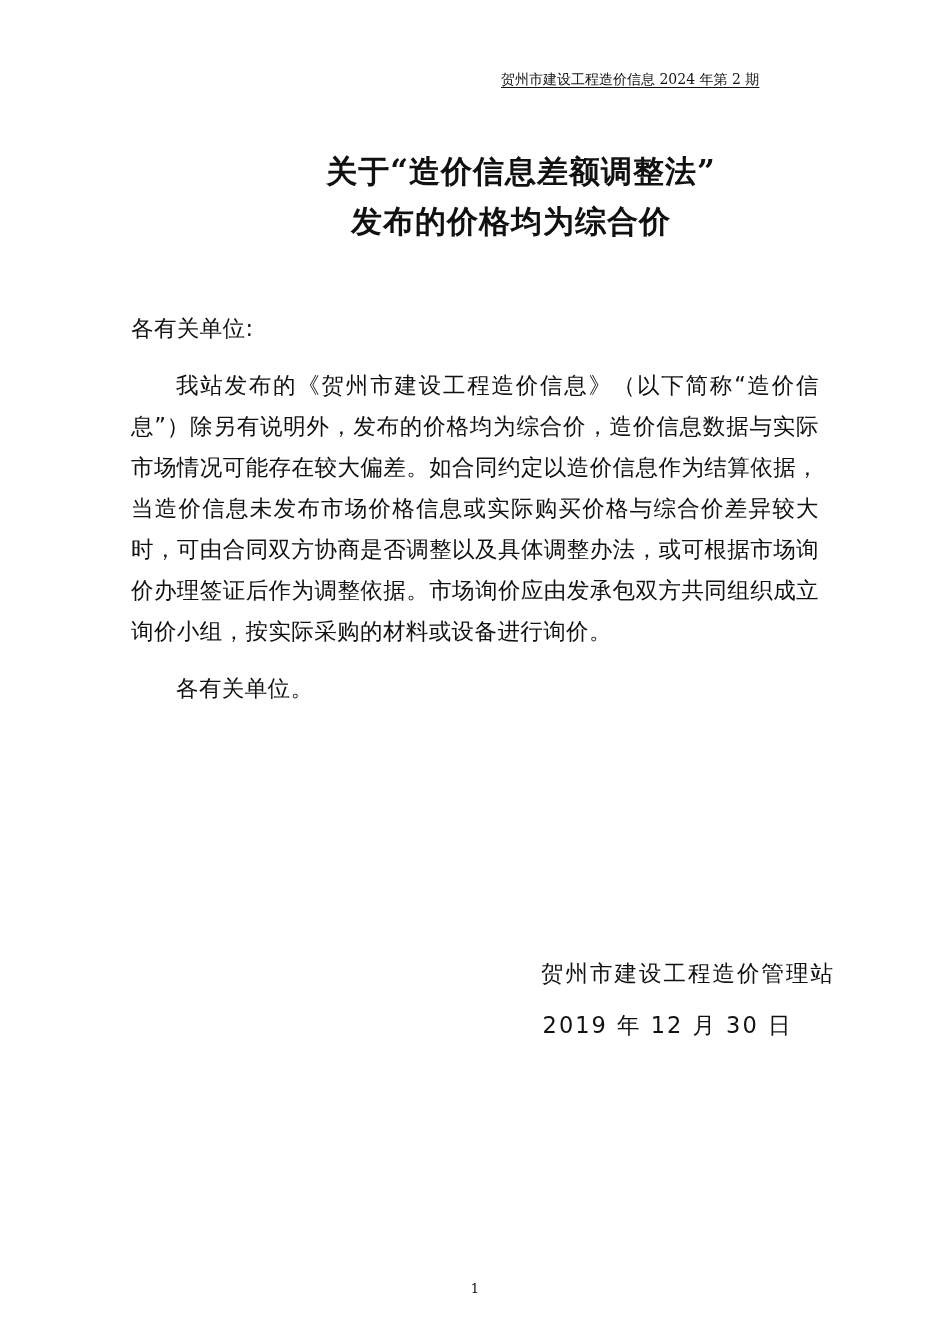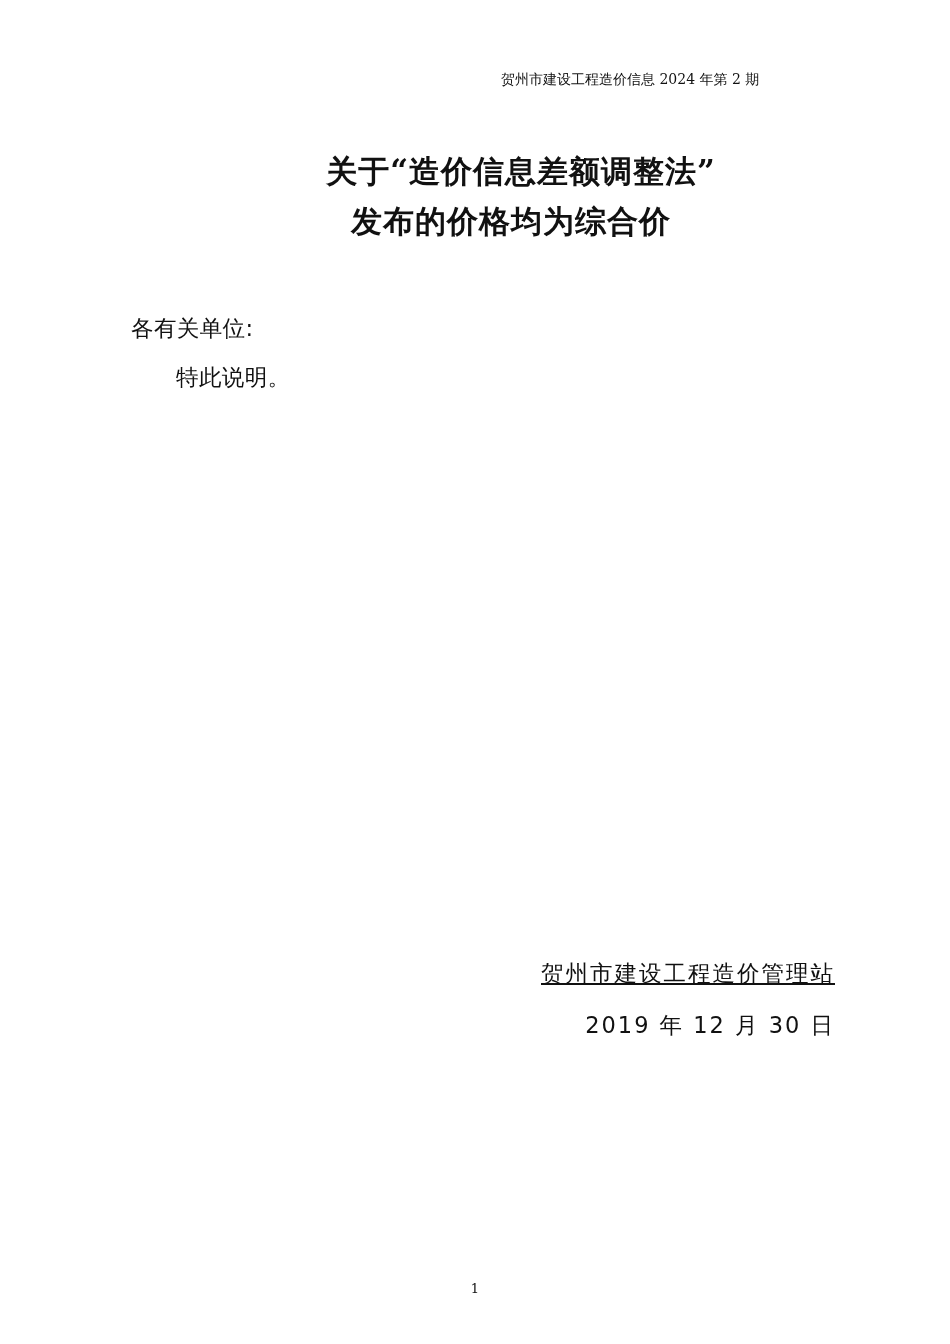--- a/index.html
+++ b/index.html
@@ -21,6 +21,7 @@
       left: 501px;
       font-size: 14px;
       line-height: 18px;
+      text-decoration: underline;
       text-underline-offset: 3px;
       white-space: nowrap;
       letter-spacing: 0px;

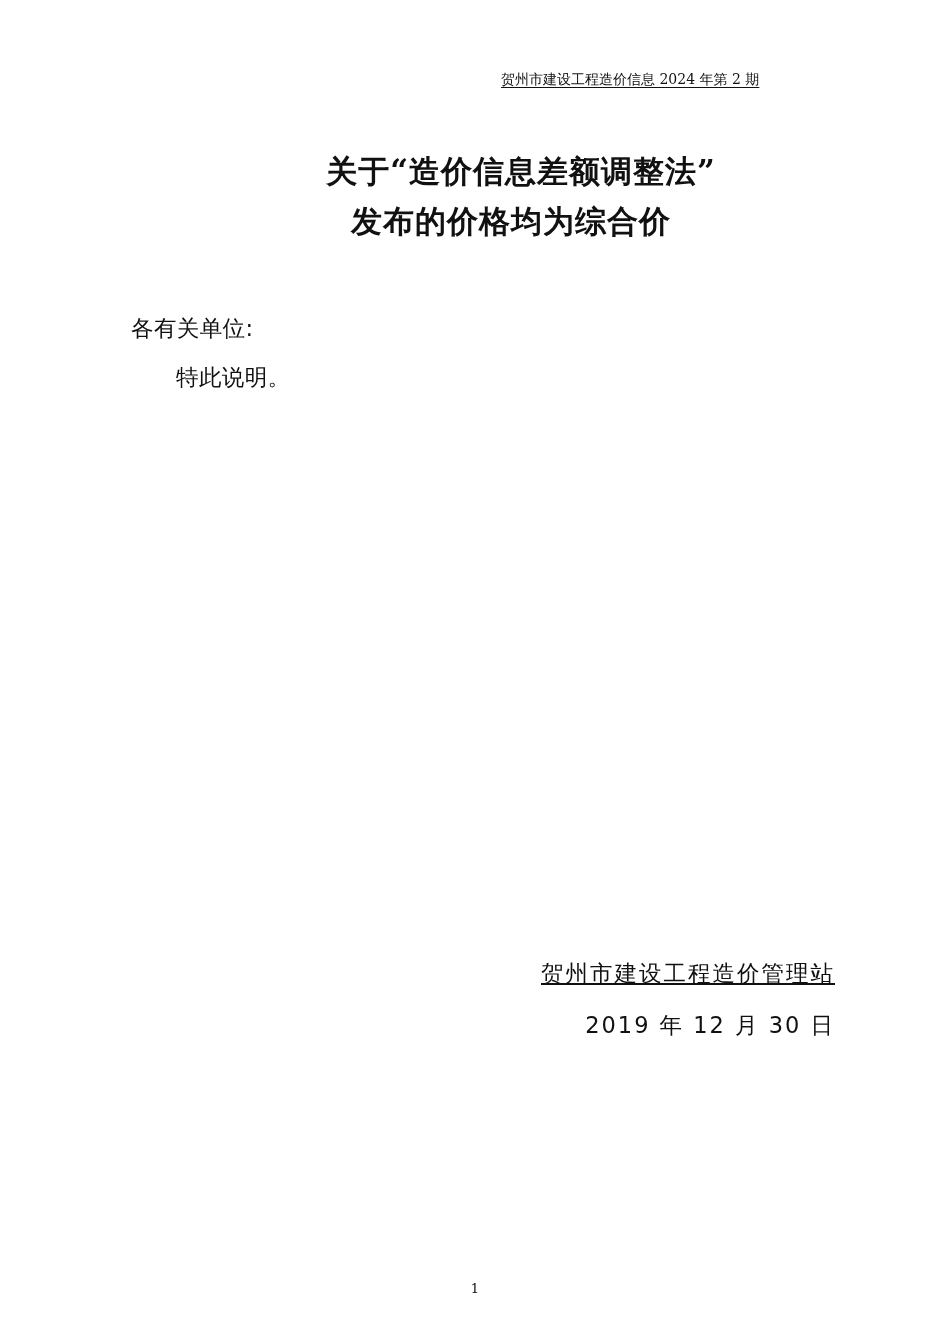--- a/index.html
+++ b/index.html
@@ -91,6 +91,7 @@
 
 <div class="body-text">
   <p class="salutation">各有关单位:</p>
+  <p class="indent">我站发布的《贺州市建设工程造价信息》（以下简称“造价信息”）除另有说明外，发布的价格均为综合价，造价信息数据与实际市场情况可能存在较大偏差。如合同约定以造价信息作为结算依据，当造价信息未发布市场价格信息或实际购买价格与综合价差异较大时，可由合同双方协商是否调整以及具体调整办法，或可根据市场询价办理签证后作为调整依据。市场询价应由发承包双方共同组织成立询价小组，按实际采购的材料或设备进行询价。</p>
   <p class="indent para-gap">特此说明。</p>
 </div>
 

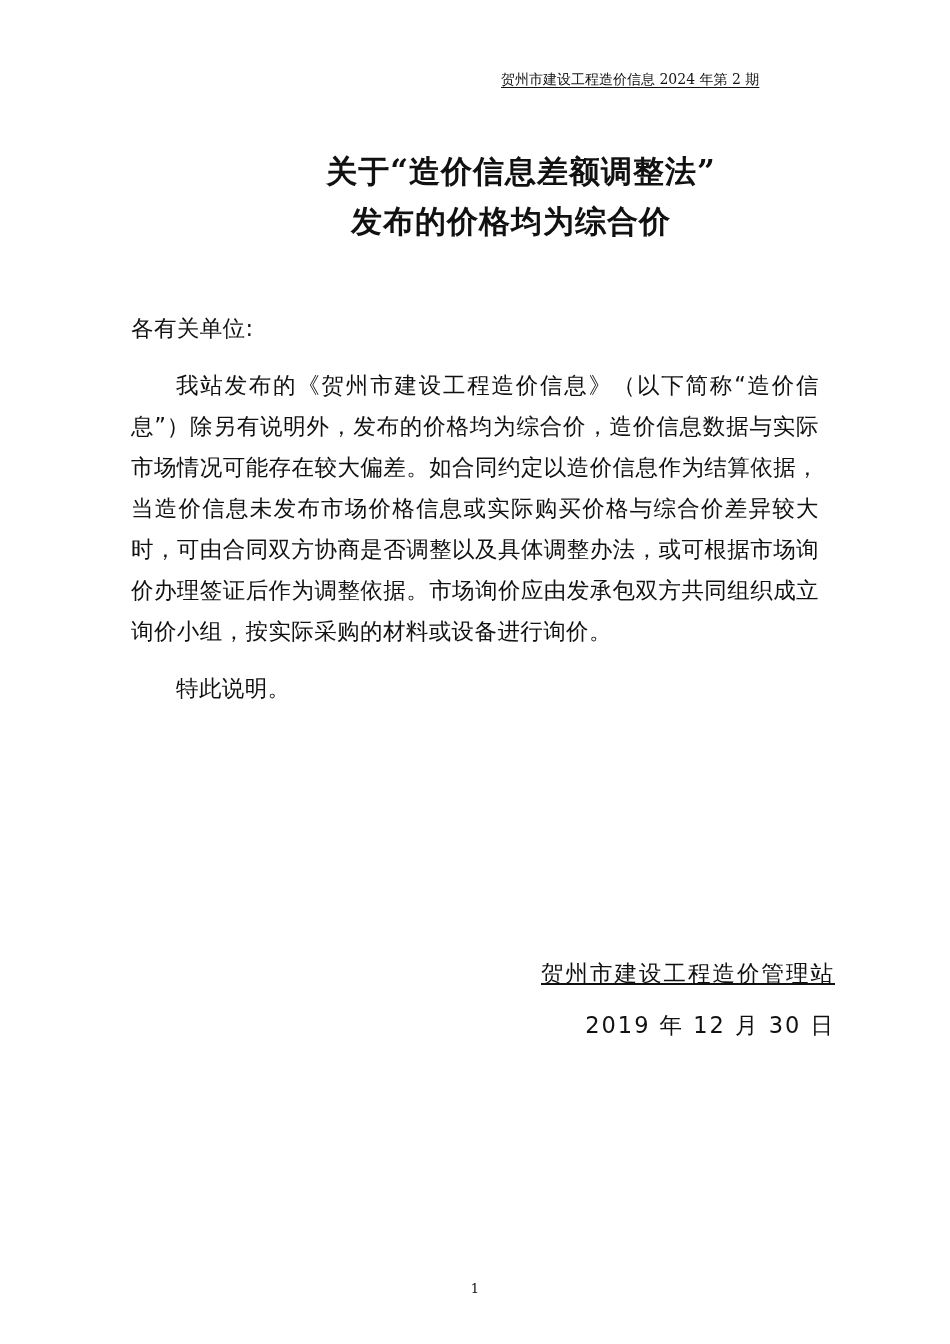--- a/index.html
+++ b/index.html
@@ -92,7 +92,7 @@
 <div class="body-text">
   <p class="salutation">各有关单位:</p>
   <p class="indent">我站发布的《贺州市建设工程造价信息》（以下简称“造价信息”）除另有说明外，发布的价格均为综合价，造价信息数据与实际市场情况可能存在较大偏差。如合同约定以造价信息作为结算依据，当造价信息未发布市场价格信息或实际购买价格与综合价差异较大时，可由合同双方协商是否调整以及具体调整办法，或可根据市场询价办理签证后作为调整依据。市场询价应由发承包双方共同组织成立询价小组，按实际采购的材料或设备进行询价。</p>
-  <p class="indent para-gap">特此说明。</p>
+  <p class="indent para-gap">各有关单位。</p>
 </div>
 
 <div class="signature sig-org">贺州市建设工程造价管理站</div>

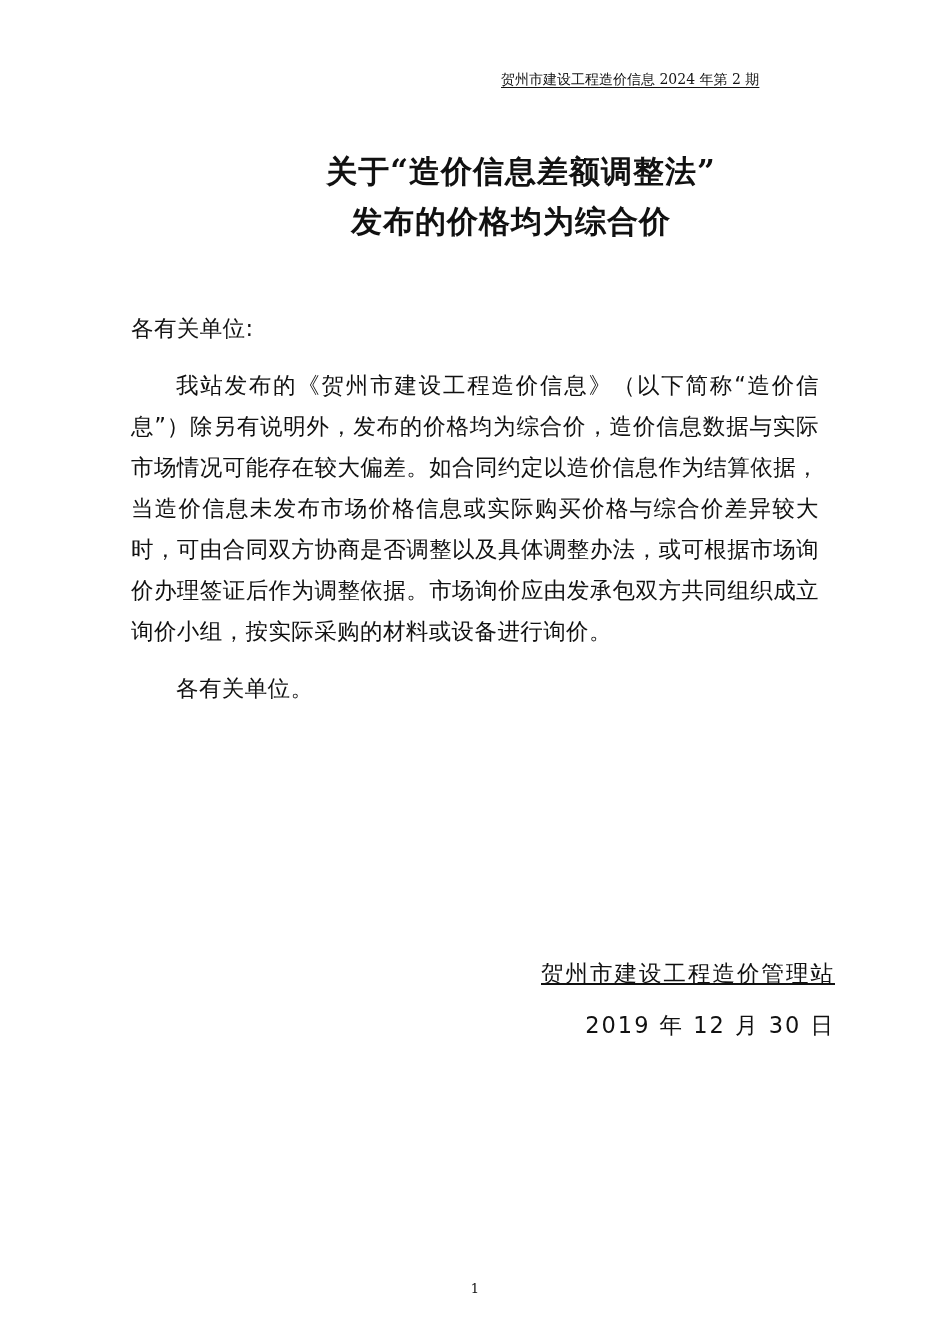--- a/index.html
+++ b/index.html
@@ -68,7 +68,7 @@
       letter-spacing: 2px;
       white-space: nowrap;
     }
-    .sig-org { top: 958px; text-decoration: underline; }
+    .sig-org { top: 958px; }
     .sig-date { top: 1010px; }
     .page-number {
       position: absolute;

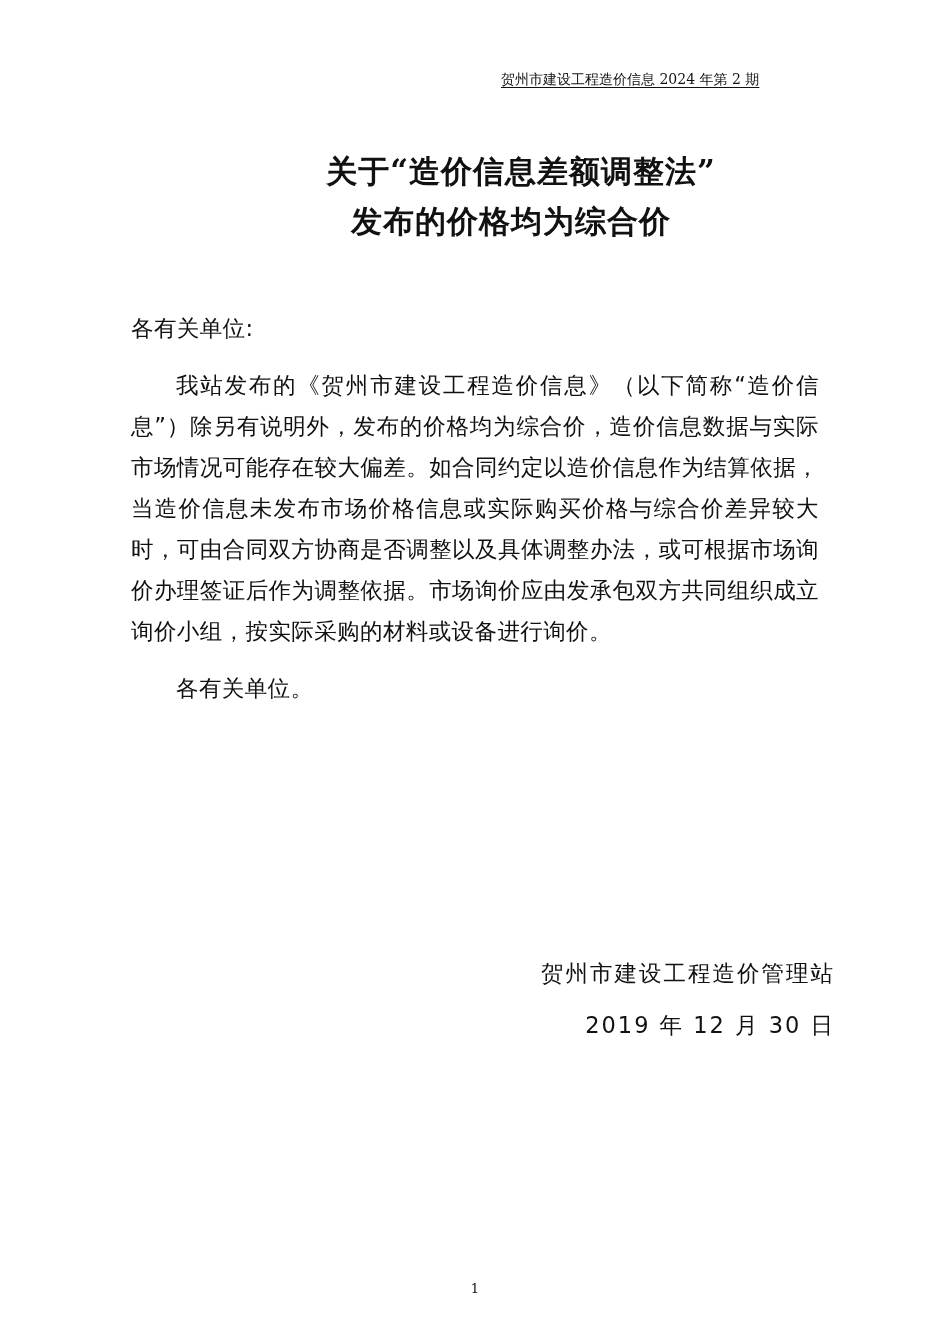--- a/index.html
+++ b/index.html
@@ -69,7 +69,7 @@
       white-space: nowrap;
     }
     .sig-org { top: 958px; }
-    .sig-date { top: 1010px; }
+    .sig-date { top: 1010px; text-align: center; }
     .page-number {
       position: absolute;
       top: 1281px;

